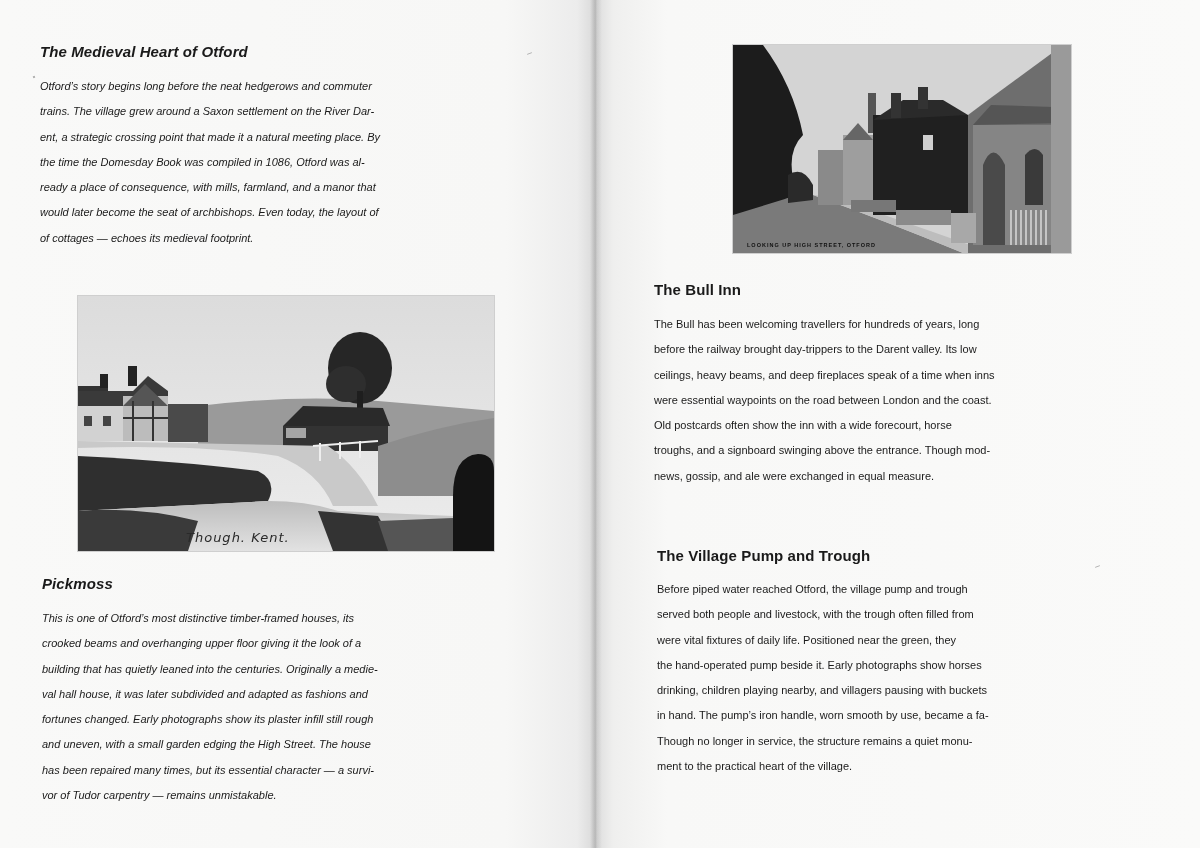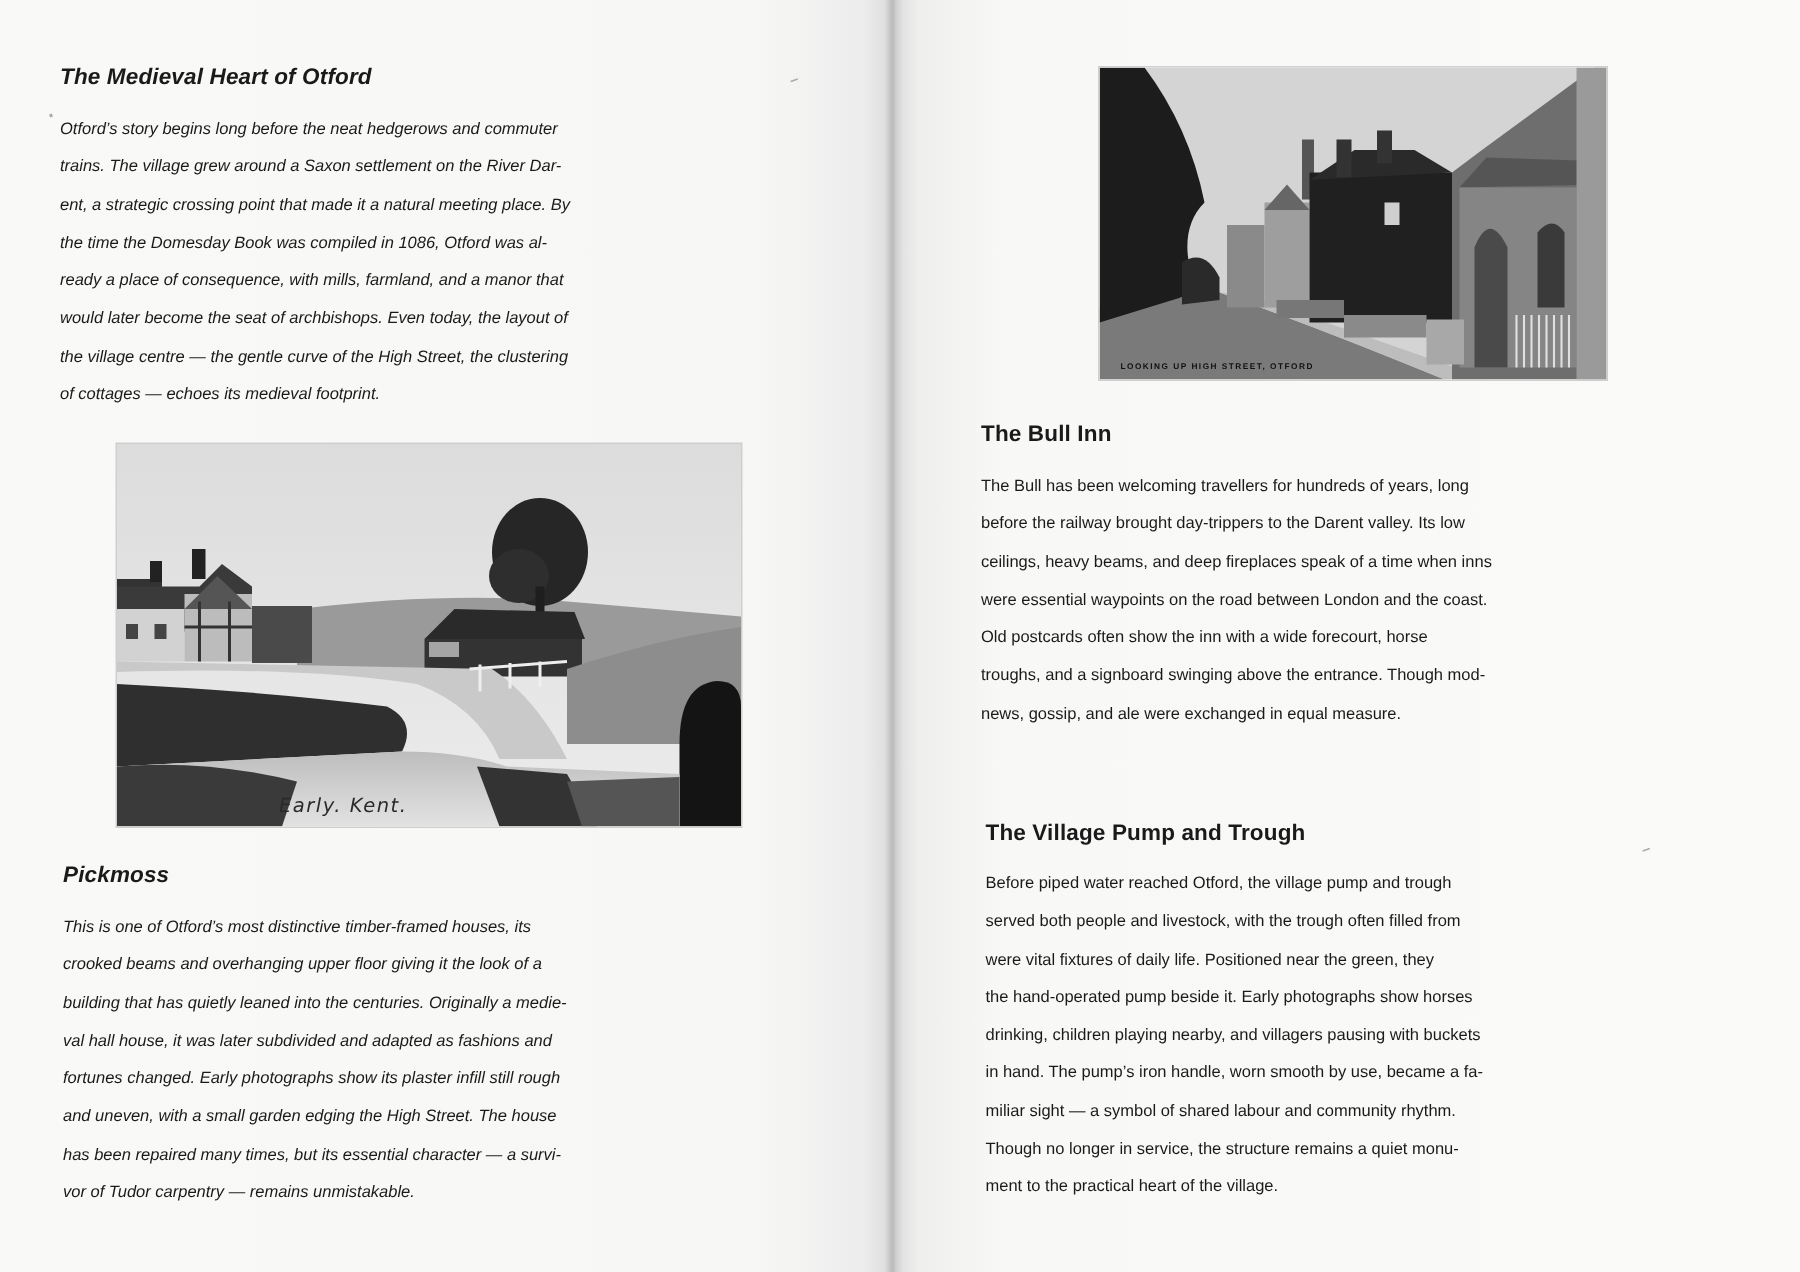--- a/index.html
+++ b/index.html
@@ -51,7 +51,6 @@
     <div>the time the Domesday Book was compiled in 1086, Otford was al-</div>
     <div>ready a place of consequence, with mills, farmland, and a manor that</div>
     <div>would later become the seat of archbishops. Even today, the layout of</div>
-    <div>the village centre — the gentle curve of the High Street, the clustering</div>
     <div>of cottages — echoes its medieval footprint.</div>
   </div>
 

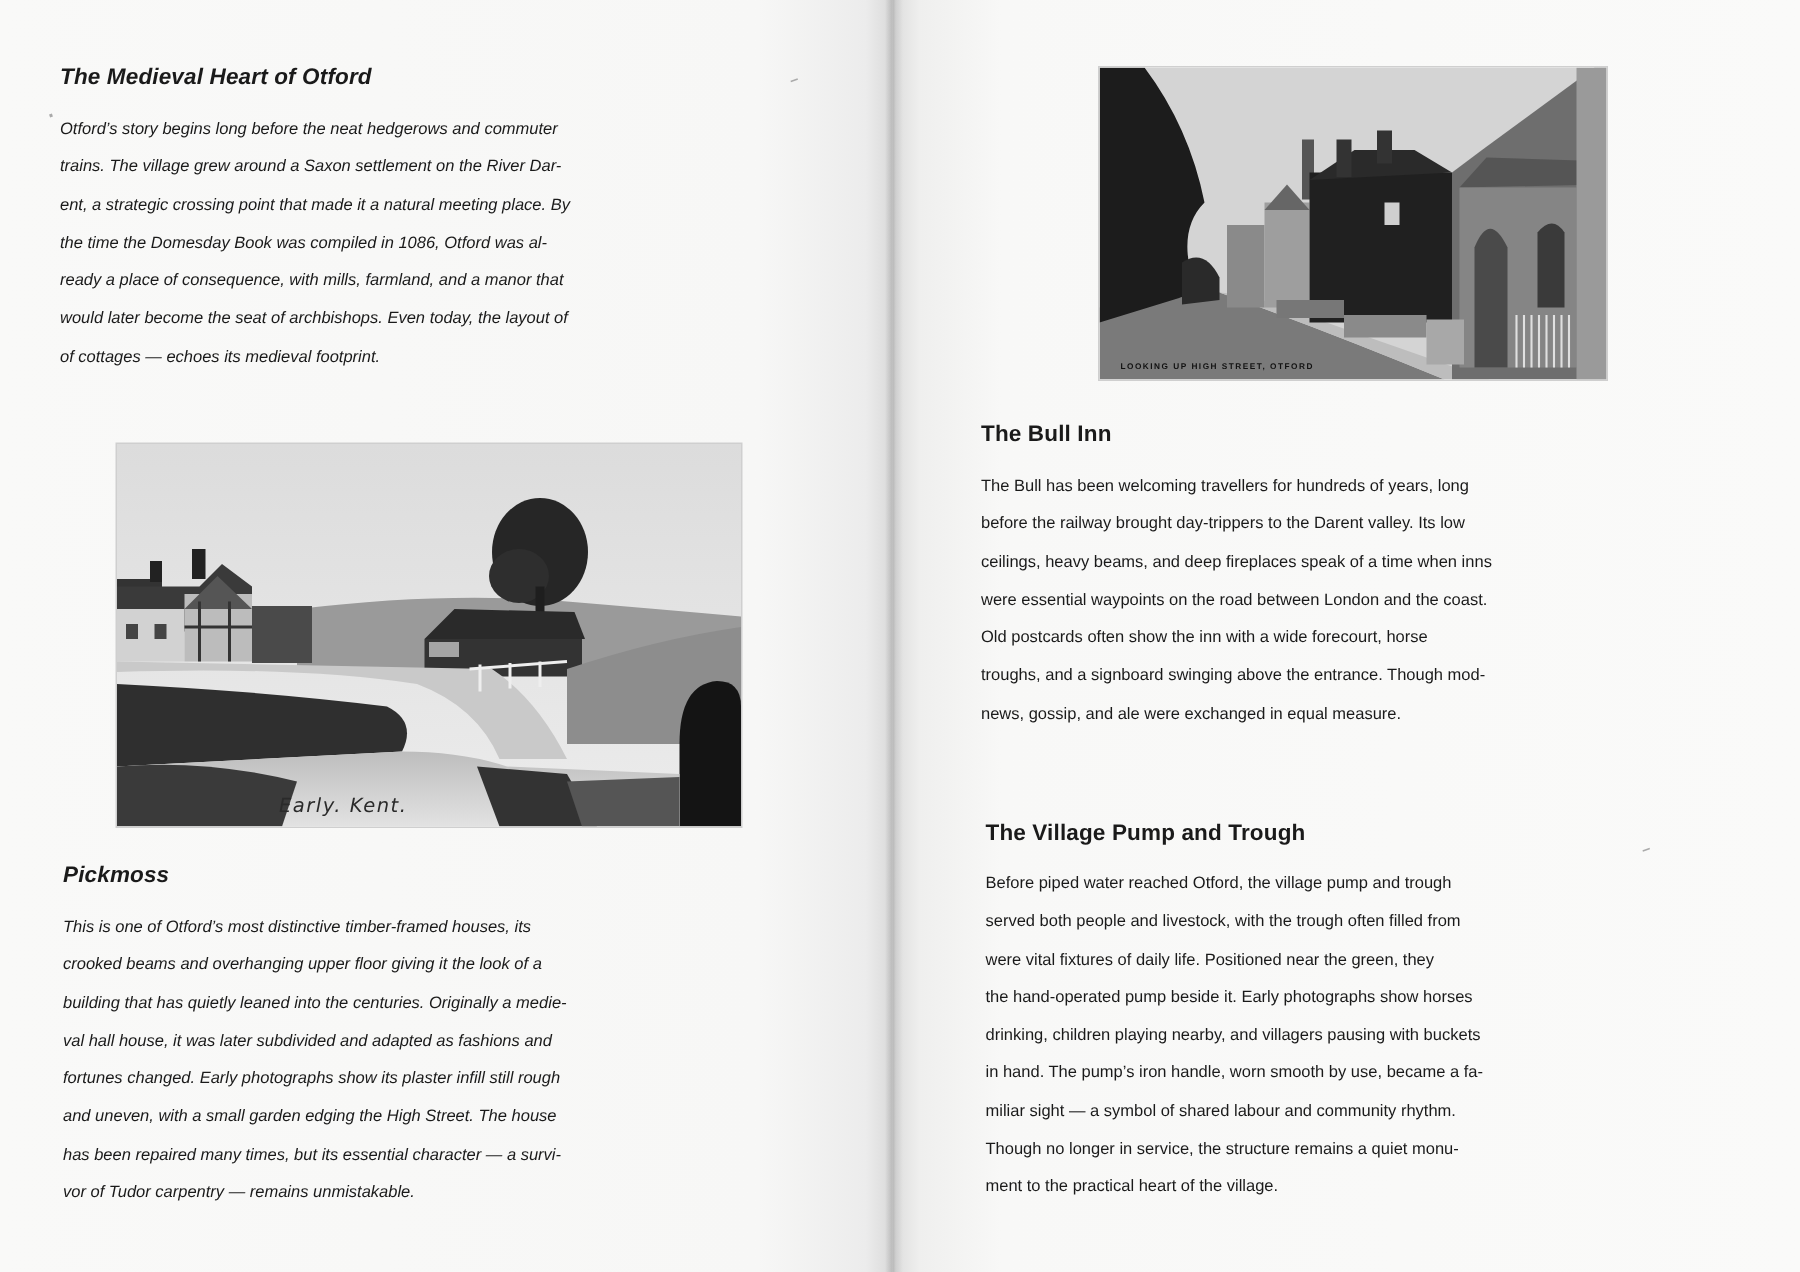--- a/index.html
+++ b/index.html
@@ -109,7 +109,7 @@
       <path d="M240 215 L300 220 L320 255 L255 255 Z" fill="#333"></path>
       <path d="M300 225 L375 222 L375 255 L310 255 Z" fill="#555"></path>
     </svg>
-    <span class="caption cap-left">Early. Kent.</span>
+    <span class="caption cap-left">Though. Kent.</span>
   </div>
 
   <h2 class="heading" style="left:42px; top:575px;">Pickmoss</h2>

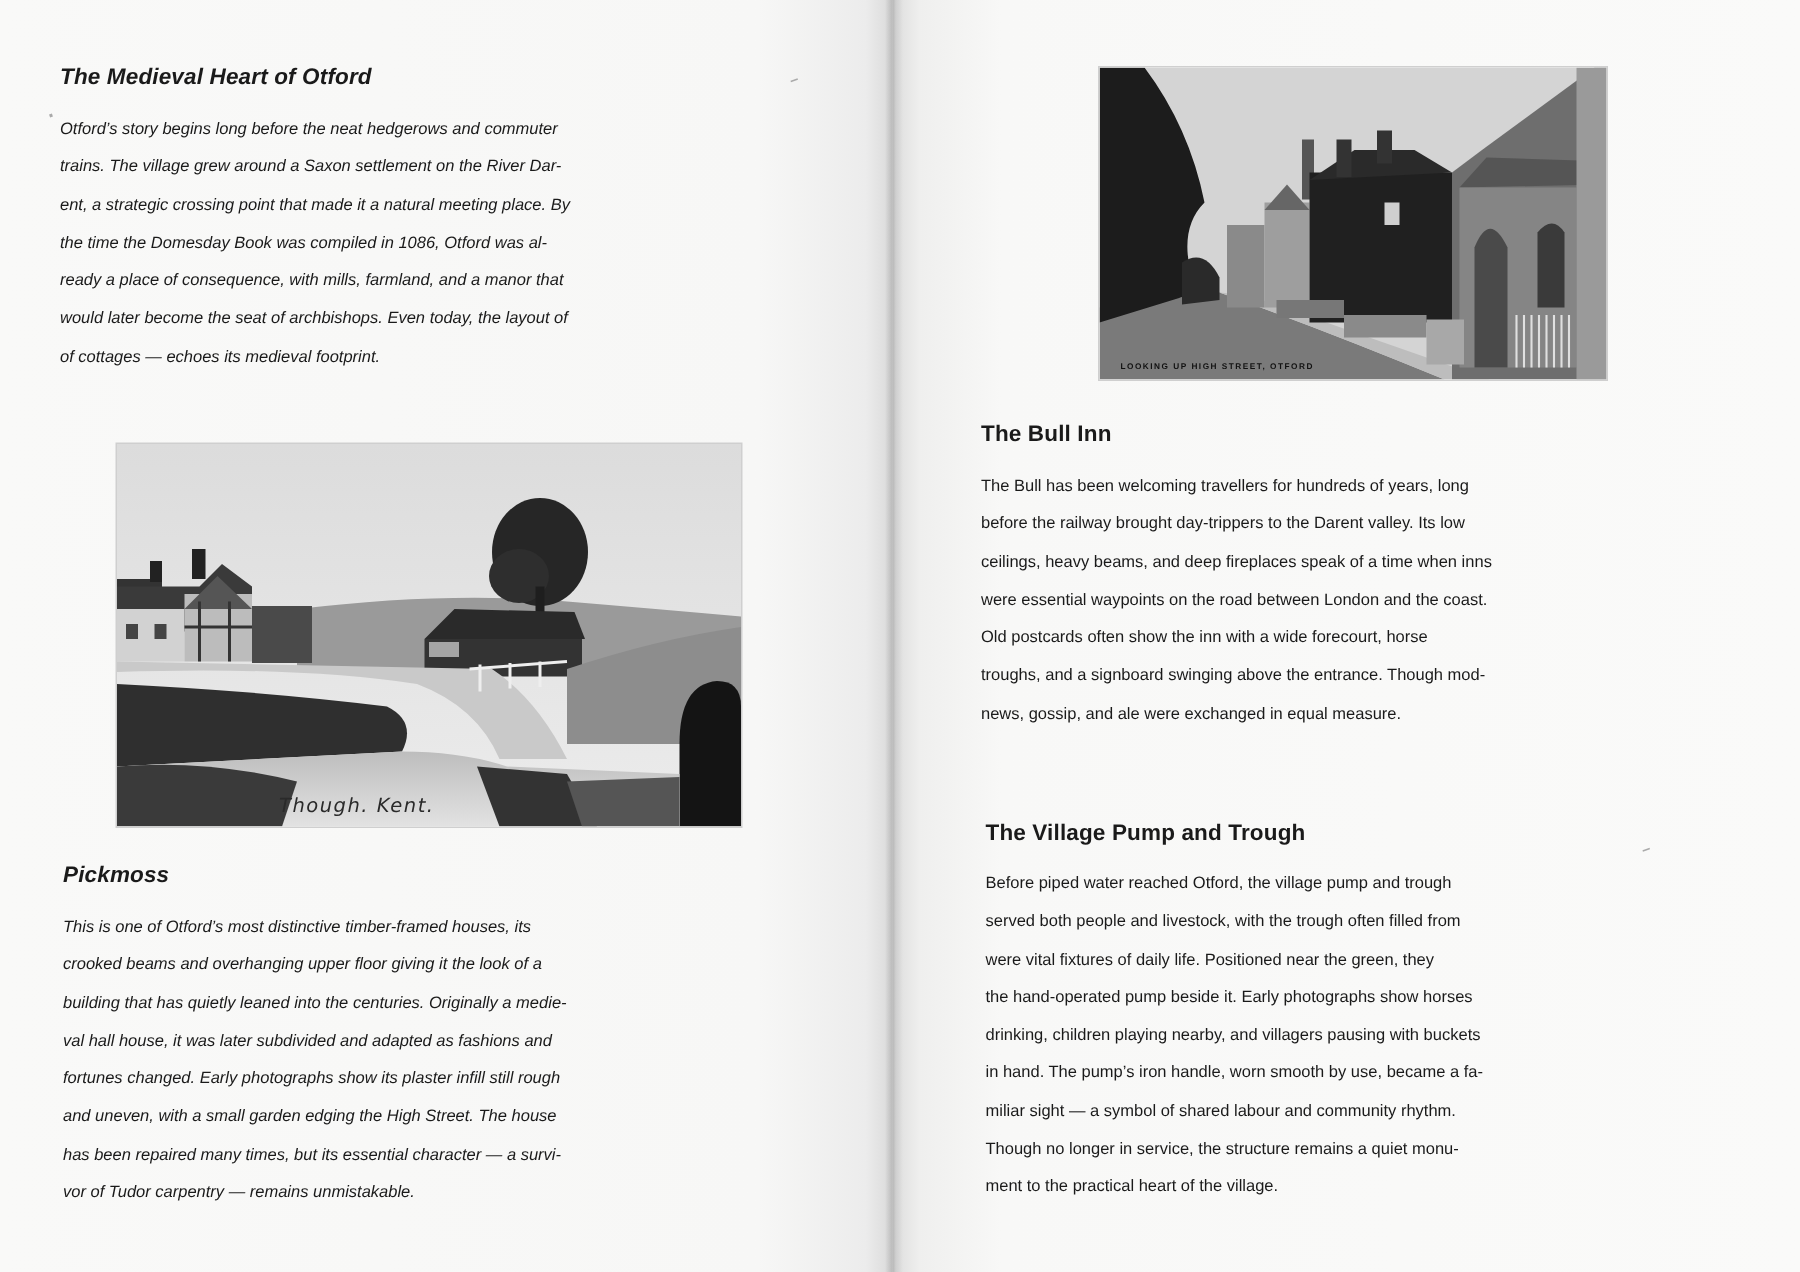--- a/index.html
+++ b/index.html
@@ -193,7 +193,6 @@
     <div>the hand-operated pump beside it. Early photographs show horses</div>
     <div>drinking, children playing nearby, and villagers pausing with buckets</div>
     <div>in hand. The pump’s iron handle, worn smooth by use, became a fa-</div>
-    <div>miliar sight — a symbol of shared labour and community rhythm.</div>
     <div>Though no longer in service, the structure remains a quiet monu-</div>
     <div>ment to the practical heart of the village.</div>
   </div>

